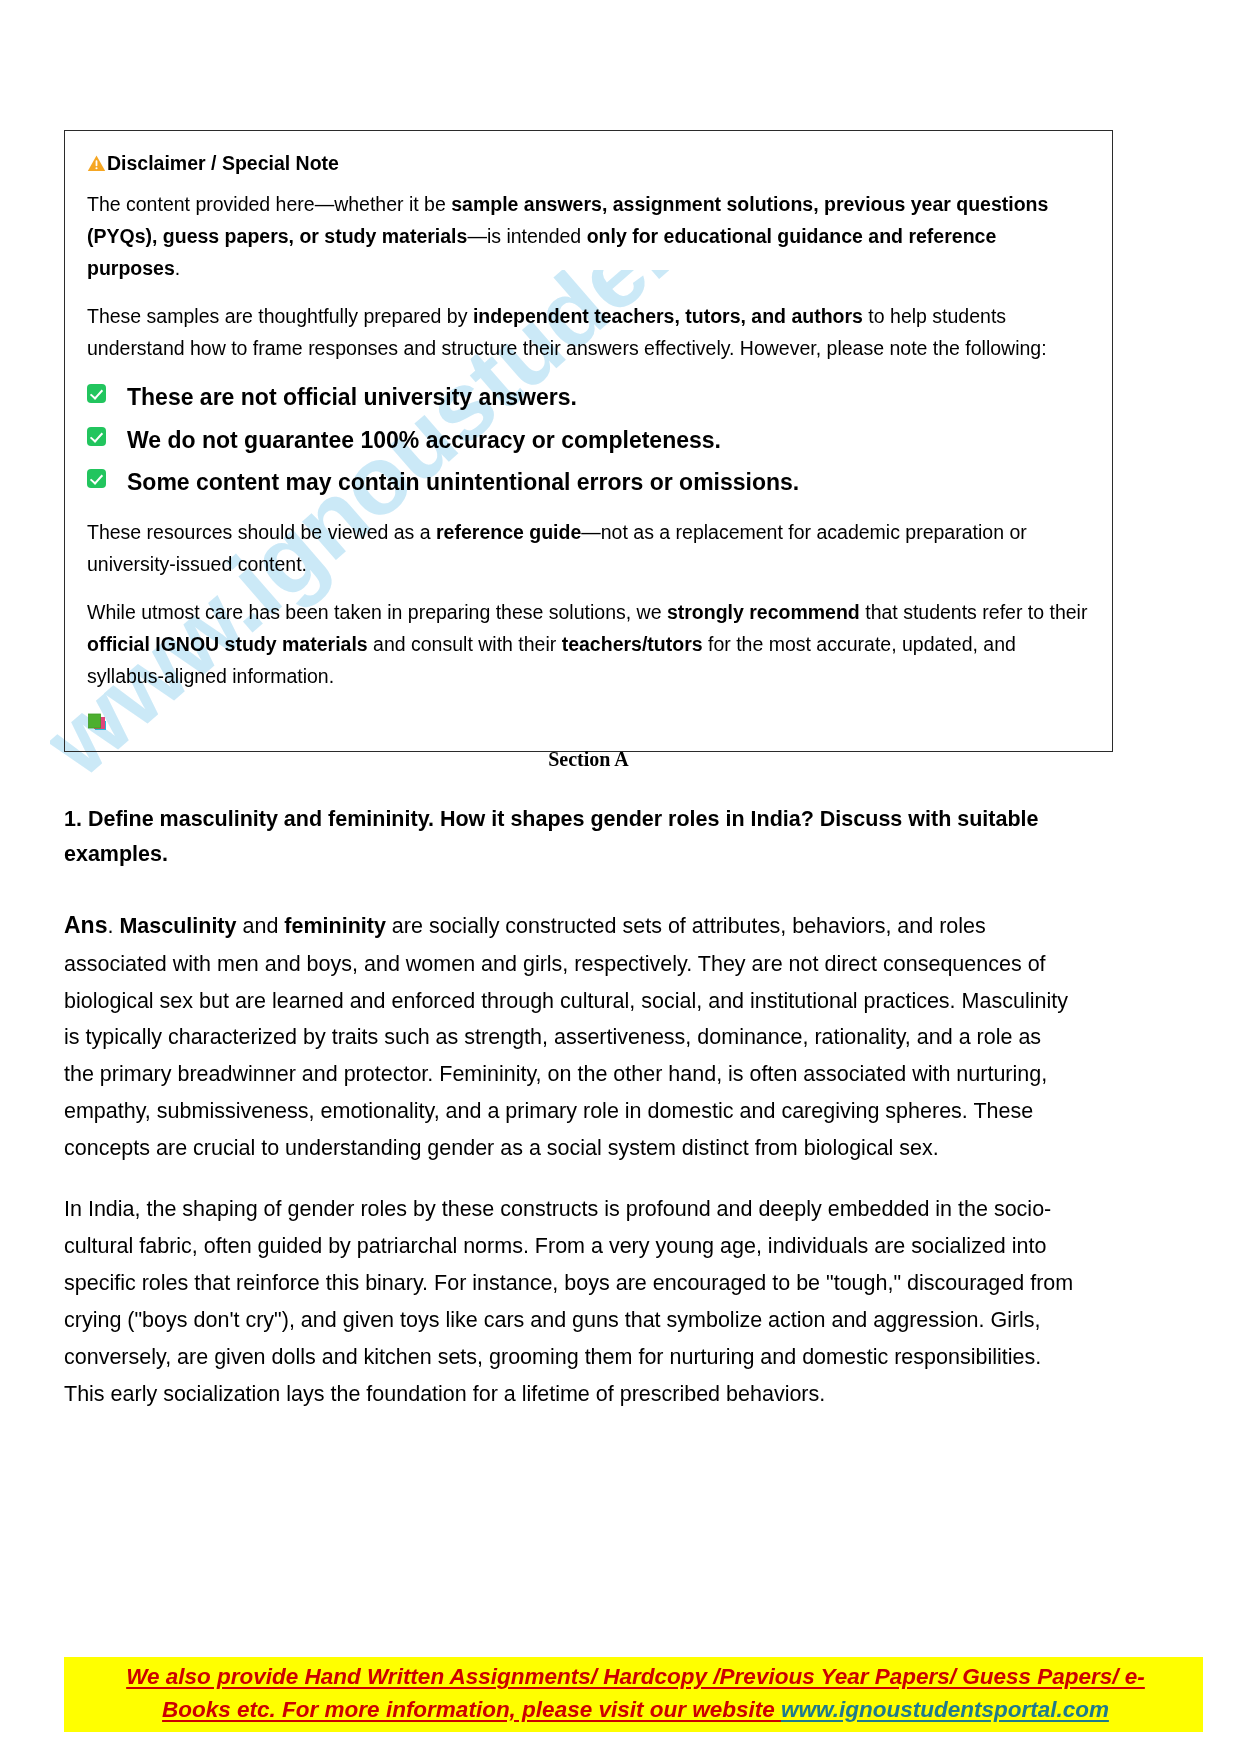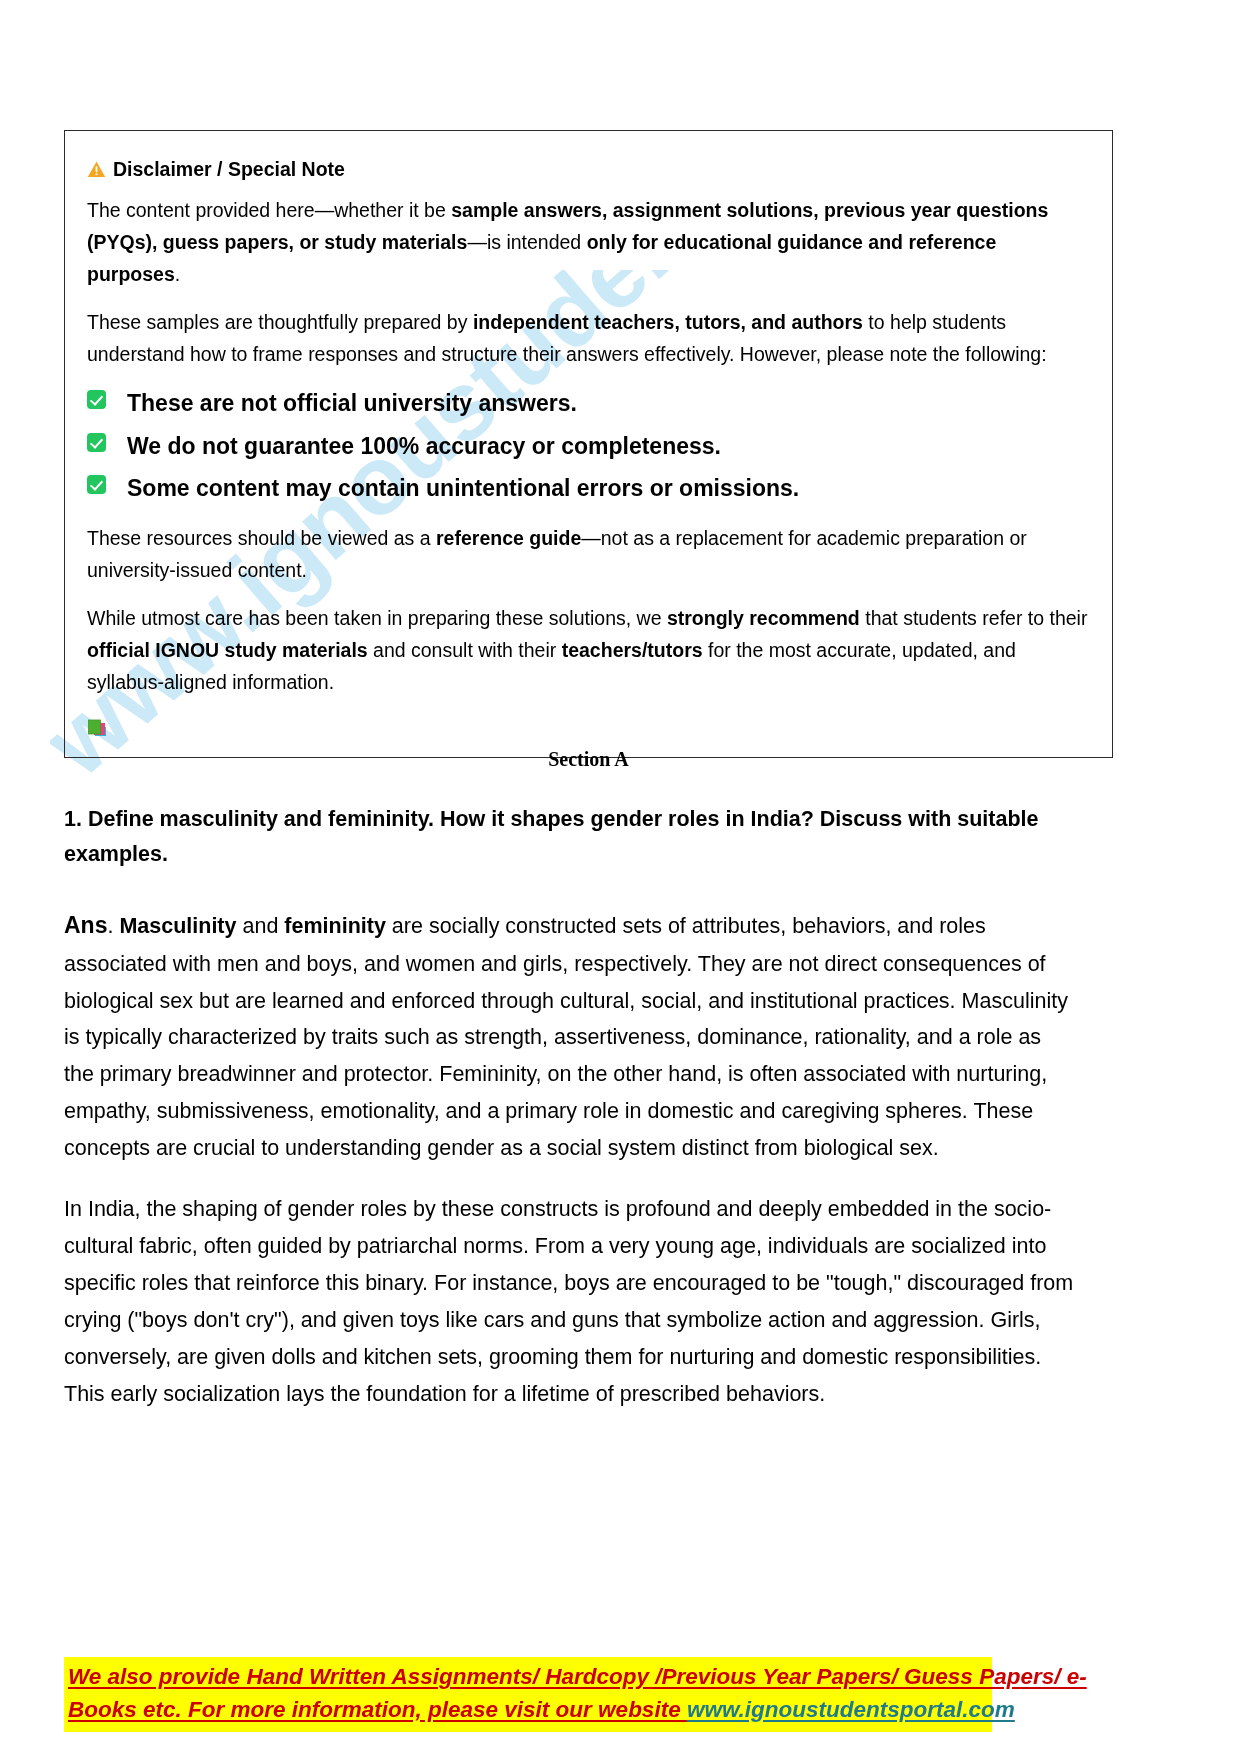--- a/index.html
+++ b/index.html
@@ -67,10 +67,10 @@
     font-size: 19.5px;
     font-weight: 700;
     line-height: 1.25;
-    margin: 8px 0 14px 0;
+    margin: 2px 0 14px 0;
     display: flex;
     align-items: center;
-    gap: 7px;
+    gap: 1px;
   }
   .warn-icon {
     display: inline-block;

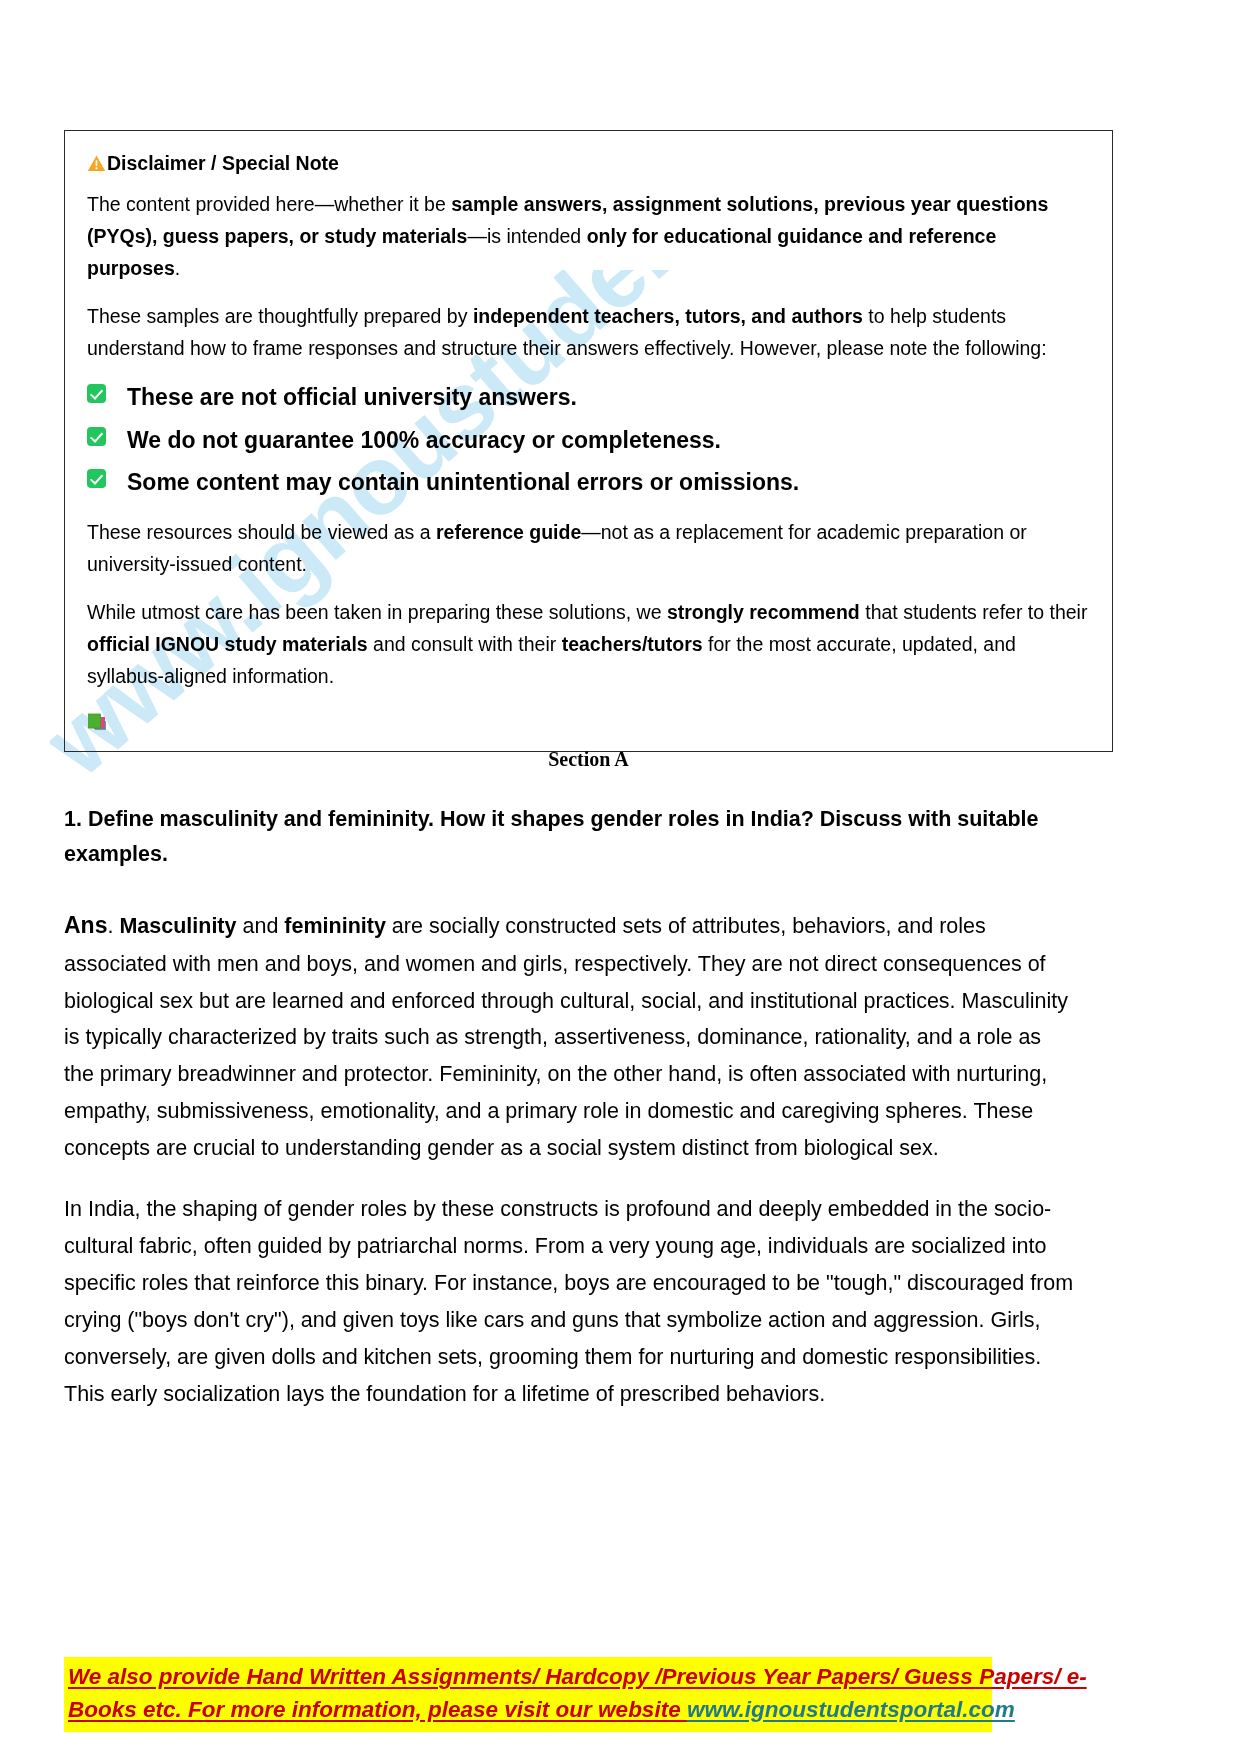--- a/index.html
+++ b/index.html
@@ -185,7 +185,7 @@
     position: absolute;
     left: 64px;
     top: 1657px;
-    width: 928px;
+    width: 1139px;
     background: #ffff00;
     text-align: center;
     padding: 4px 0 6px 4px;

